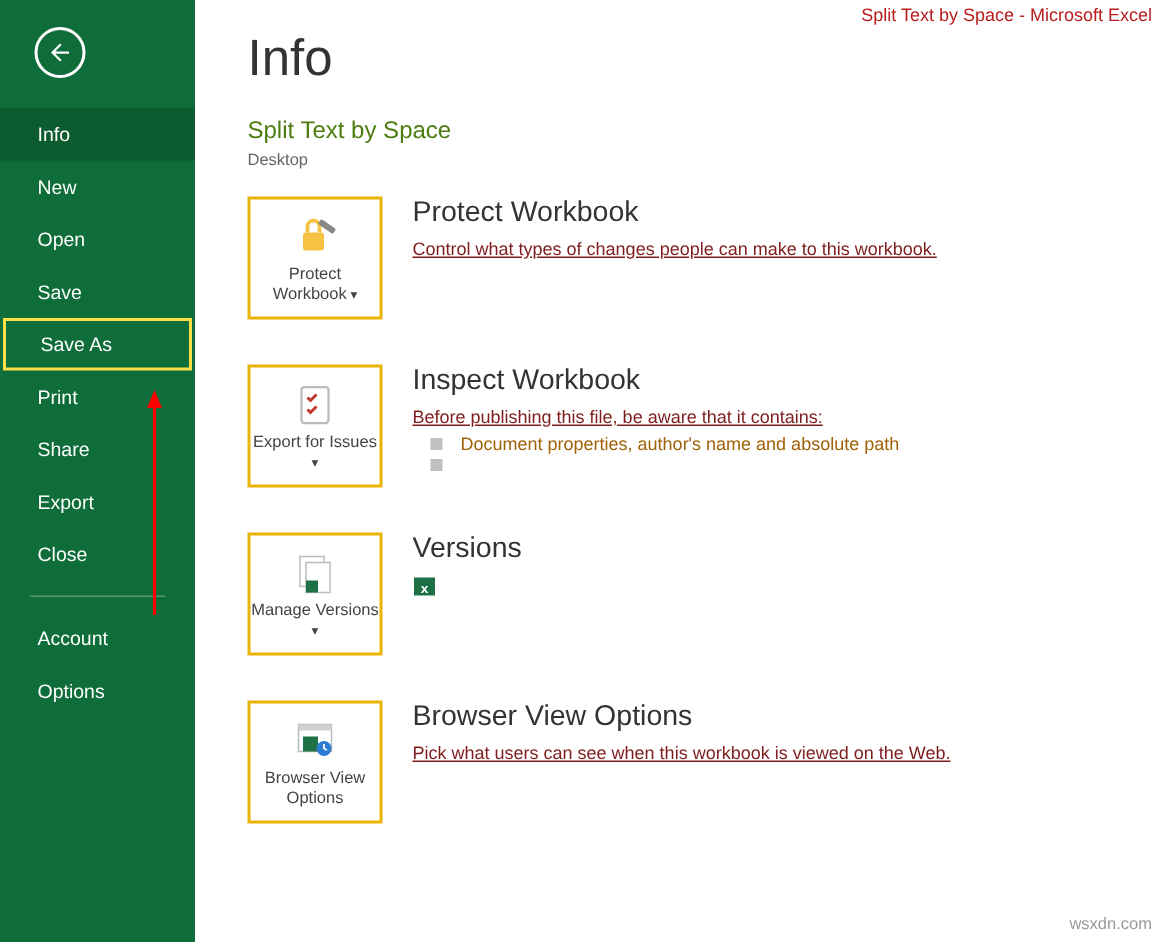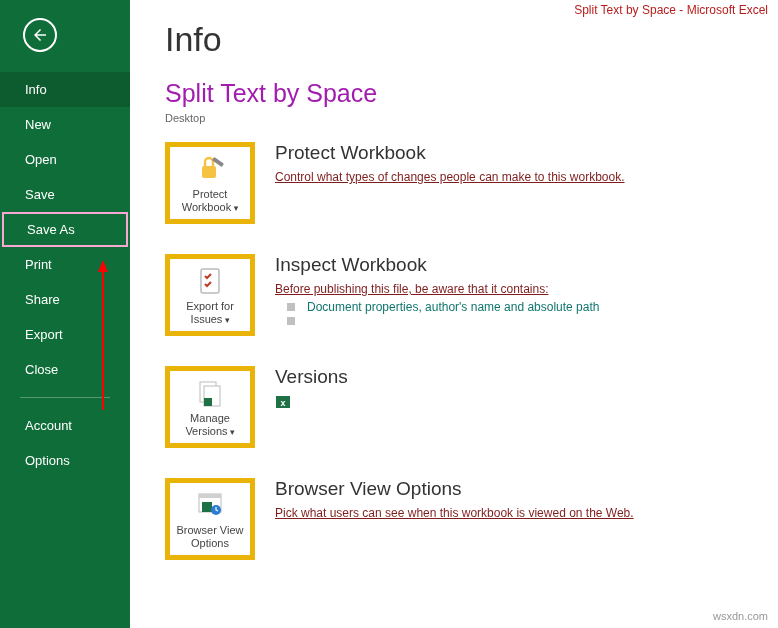--- a/index.html
+++ b/index.html
@@ -21,7 +21,7 @@
     
     .main { margin-left: 130px; padding: 20px 0 0 35px; }
     .page-title { font-size: 34px; font-weight: 300; color: #333; margin-bottom: 20px; }
-    .doc-title { font-size: 25px; color: #a21caf; margin-bottom: 4px; }
+    .doc-title { font-size: 16px; color: #4d7c0f; margin-bottom: 4px; }
     .doc-path { font-size: 11px; color: #666; margin-bottom: 18px; }
     
     .section { display: flex; margin-bottom: 30px; }

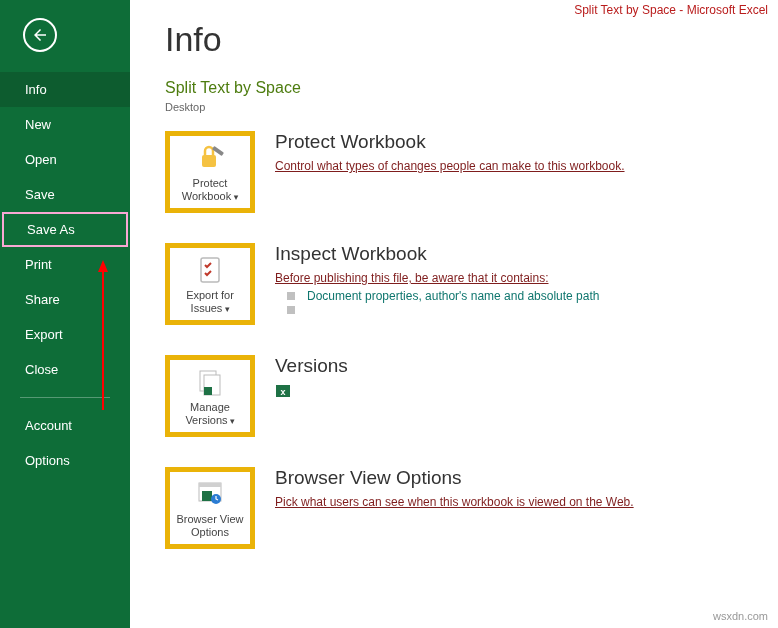--- a/index.html
+++ b/index.html
@@ -25,7 +25,7 @@
     .doc-path { font-size: 11px; color: #666; margin-bottom: 18px; }
     
     .section { display: flex; margin-bottom: 30px; }
-    .tile { width: 90px; height: 82px; border: 5px solid #eab308; display: flex; flex-direction: column; align-items: center; justify-content: center; cursor: pointer; margin-right: 20px; flex-shrink: 0; }
+    .tile { width: 90px; height: 82px; border: 2px solid #eab308; display: flex; flex-direction: column; align-items: center; justify-content: center; cursor: pointer; margin-right: 20px; flex-shrink: 0; }
     .tile-icon { width: 32px; height: 32px; margin-bottom: 4px; }
     .tile-label { font-size: 11px; color: #444; text-align: center; line-height: 1.2; }
     .tile-label .caret { font-size: 9px; }

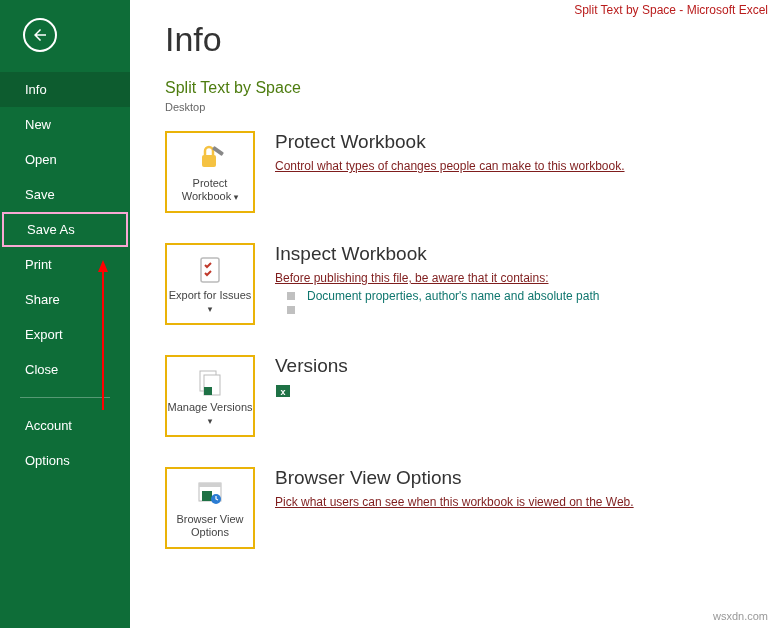--- a/index.html
+++ b/index.html
@@ -14,7 +14,7 @@
     .menu { margin-top: 20px; }
     .menu-item { color: #fff; font-size: 13px; padding: 10px 0 10px 25px; cursor: pointer; }
     .menu-item.active { background: #0d5c2f; }
-    .menu-item.highlight { border: 2px solid #f9a8d4; margin: 0 2px; padding: 8px 0 8px 23px; }
+    .menu-item.highlight { border: 2px solid #fde047; margin: 0 2px; padding: 8px 0 8px 23px; }
     .divider { border-top: 1px solid rgba(255,255,255,0.3); margin: 10px 20px; }
     
     .arrow-annotation { position: absolute; left: 98px; top: 260px; pointer-events: none; }

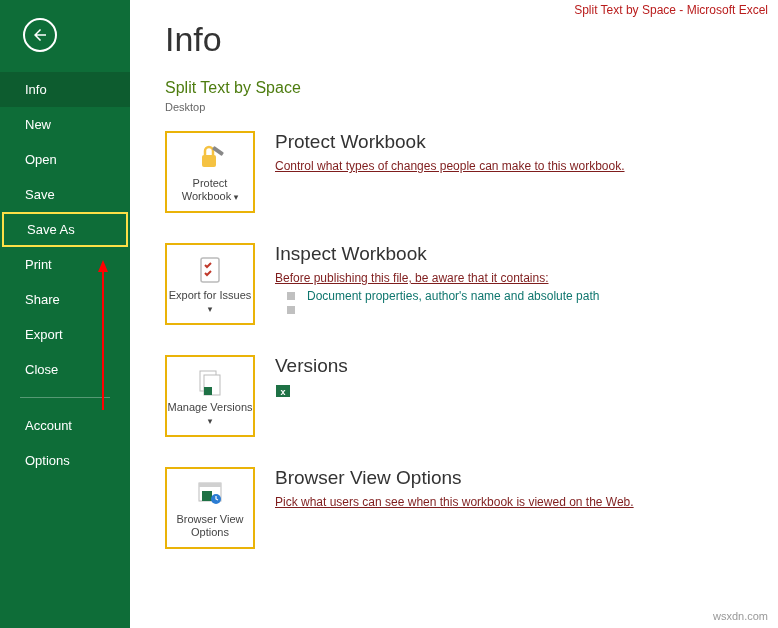--- a/index.html
+++ b/index.html
@@ -34,7 +34,7 @@
     .section-title { font-size: 19px; color: #333; margin-bottom: 6px; font-weight: 400; }
     .section-desc { font-size: 12px; color: #7f1d1d; margin-bottom: 4px; text-decoration: underline; }
     .bullet-list { margin-top: 4px; }
-    .bullet-item { display: flex; align-items: center; font-size: 12px; color: #0f766e; margin-bottom: 3px; }
+    .bullet-item { display: flex; align-items: center; font-size: 12px; color: #a16207; margin-bottom: 3px; }
     .bullet-item .sq { width: 8px; height: 8px; background: #c0c0c0; margin-right: 12px; margin-left: 12px; flex-shrink: 0; }
     .version-line { display: flex; align-items: center; font-size: 12px; color: #555; margin-top: 6px; }
     .version-line svg { width: 16px; height: 16px; margin-right: 8px; }

